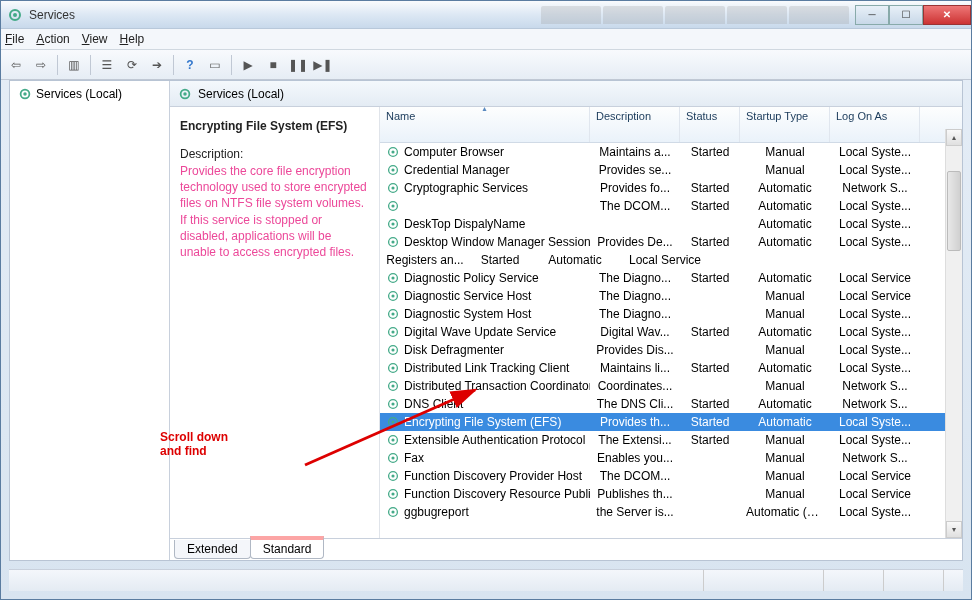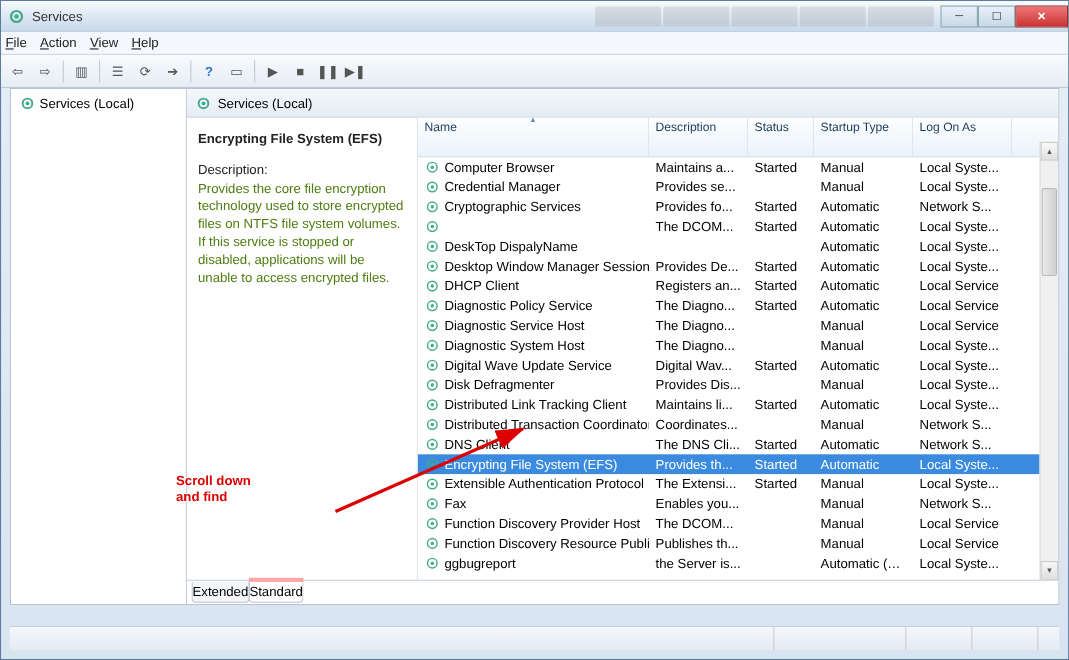--- a/index.html
+++ b/index.html
@@ -27,7 +27,7 @@
 .tsep { width: 1px; height: 20px; background: #c0c8d4; margin: 0 2px; }
 
 
-.main { flex: 1; display: flex; background: #fff; margin: 0 8px 19px 8px; border: 1px solid #b8c4d4; }
+.main { flex: 1; display: flex; background: #fff; margin: 0 8px 8px 8px; border: 1px solid #b8c4d4; }
 .tree-pane { width: 160px; border-right: 1px solid #c8d0dc; padding: 4px; background: #fff; }
 .tree-item { display: flex; align-items: center; gap: 4px; padding: 2px 4px; }
 

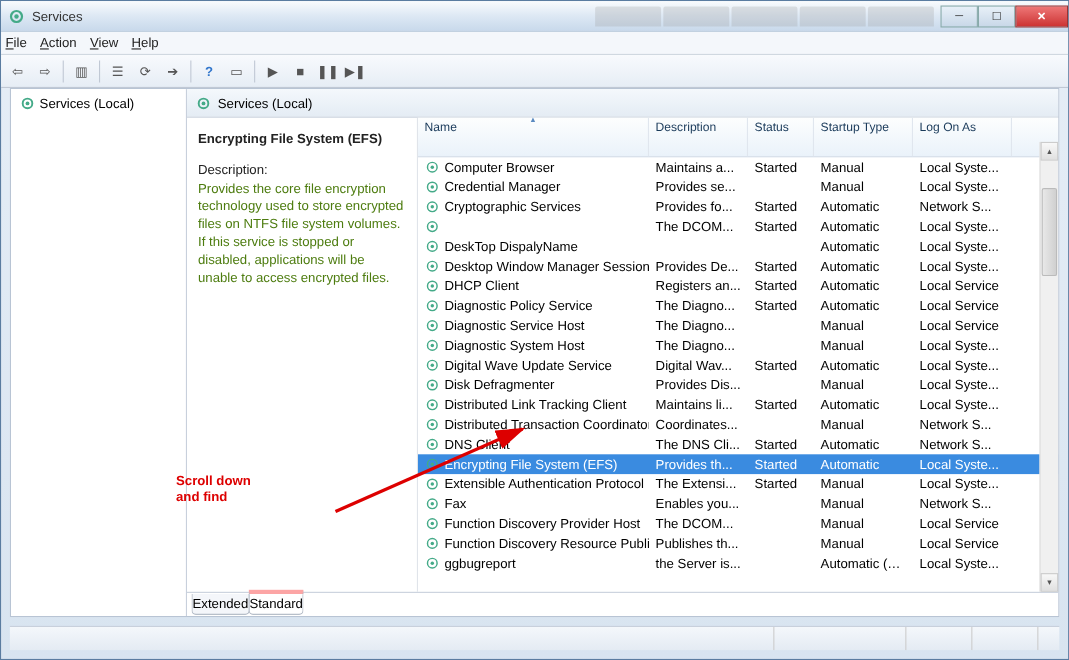--- a/index.html
+++ b/index.html
@@ -44,7 +44,7 @@
 .lh { padding: 3px 6px; border-right: 1px solid #e0e6ee; color: #1a3a5a; font-size: 11px; position: relative; }
 .lh.sorted::after { content: "▴"; position: absolute; left: 50%; top: -3px; transform: translateX(-50%); font-size: 8px; color: #5a8ac0; }
 .c1 { width: 210px; } .c2 { width: 90px; } .c3 { width: 60px; } .c4 { width: 90px; } .c5 { width: 90px; }
-.list-rows { flex: 1; overflow: hidden; position: relative; }
+.list-rows { flex: 1; overflow: hidden; position: relative; text-align: center; }
 .row { display: flex; height: 18px; align-items: center; }
 .row.selected { background: #3a8be0; color: #fff; }
 .cell { padding: 0 6px; white-space: nowrap; overflow: hidden; text-overflow: ellipsis; }

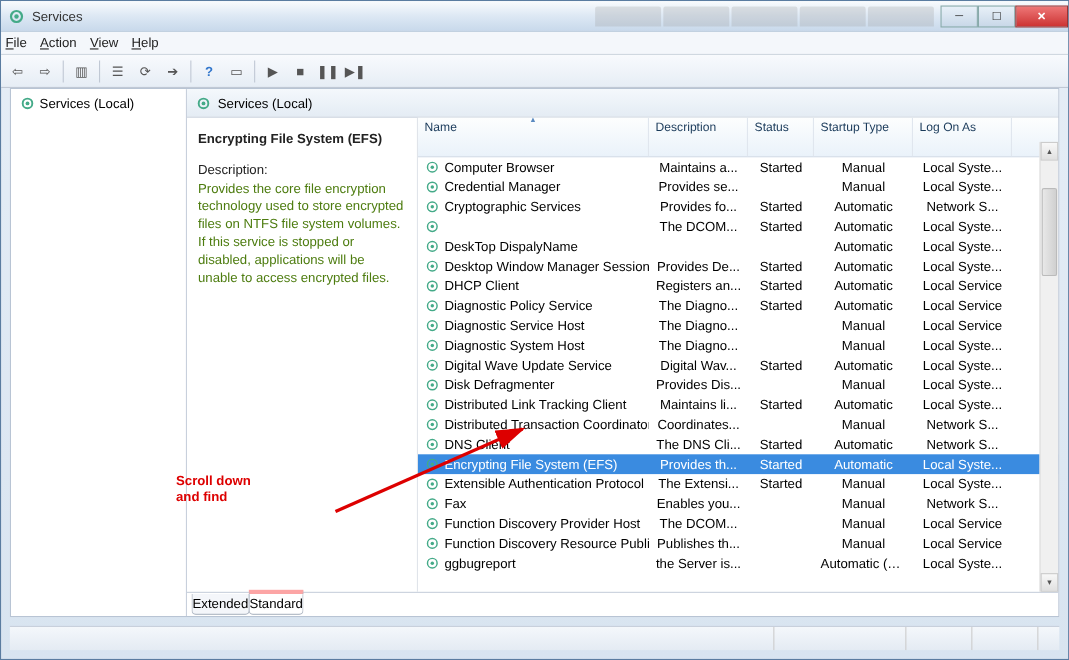--- a/index.html
+++ b/index.html
@@ -37,7 +37,7 @@
 .detail-pane { width: 210px; padding: 12px 10px; border-right: 1px solid #e0e4ea; }
 .detail-title { font-weight: bold; margin-bottom: 14px; color: #222; }
 .detail-label { margin-bottom: 2px; color: #222; }
-.detail-desc { color: #4d7c0f; line-height: 1.35; }
+.detail-desc { color: #ec4899; line-height: 1.35; }
 
 .list-pane { flex: 1; display: flex; flex-direction: column; position: relative; }
 .list-header { display: flex; background: linear-gradient(to bottom, #fdfefe, #eaf2fa); border-bottom: 1px solid #d0dae6; height: 36px; }

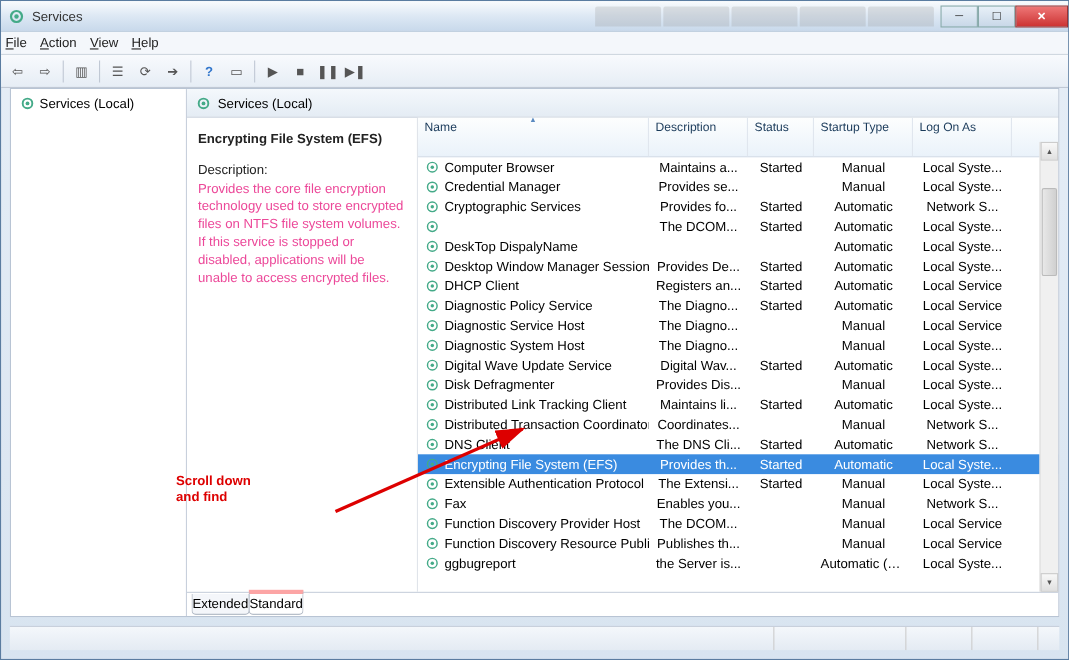--- a/index.html
+++ b/index.html
@@ -236,13 +236,6 @@
                 <div class="cell c5">Local Syste...</div>
               </div>
               <div class="row">
-                <div class="cell c1">
-                  <svg class="svc-icon" width="14" height="14" viewBox="0 0 16 16">
-                    <circle cx="8" cy="8" r="5" fill="none" stroke="#4a8" stroke-width="1.5"></circle>
-                    <circle cx="8" cy="8" r="1.8" fill="#4a8"></circle>
-                  </svg>
-                  <span>DHCP Client</span>
-                </div>
                 <div class="cell c2">Registers an...</div>
                 <div class="cell c3">Started</div>
                 <div class="cell c4">Automatic</div>

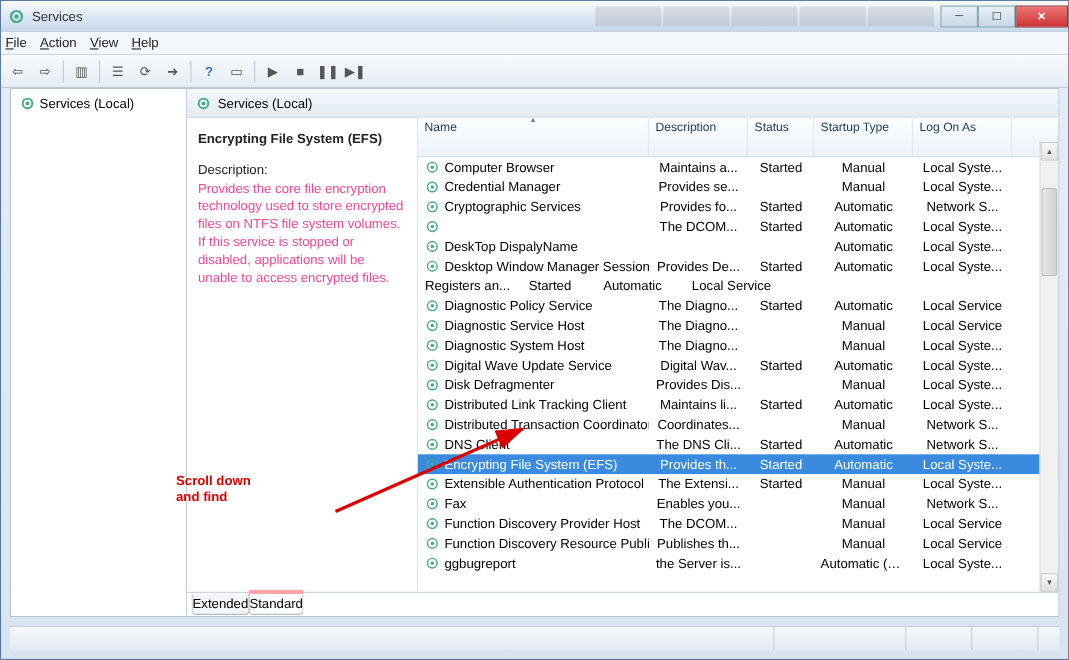--- a/index.html
+++ b/index.html
@@ -59,7 +59,7 @@
 
 
 .tabs { height: 22px; border-top: 1px solid #c8d0dc; display: flex; align-items: flex-end; padding-left: 4px; background: #fff; }
-.tab { padding: 2px 0; border: 1px solid #b0b8c4; border-top: none; border-radius: 0 0 4px 4px; margin-right: -1px; background: #f4f6fa; position: relative; top: -1px; text-align: right; }
+.tab { padding: 2px 12px; border: 1px solid #b0b8c4; border-top: none; border-radius: 0 0 4px 4px; margin-right: -1px; background: #f4f6fa; position: relative; top: -1px; text-align: right; }
 .tab.active { background: #fff; border-top: 4px solid #fca5a5; }
 
 .statusbar { height: 22px; background: linear-gradient(to bottom, #f4f7fb, #e4ebf3); border-top: 1px solid #c8d0dc; margin: 0 8px 8px 8px; display:flex; }

